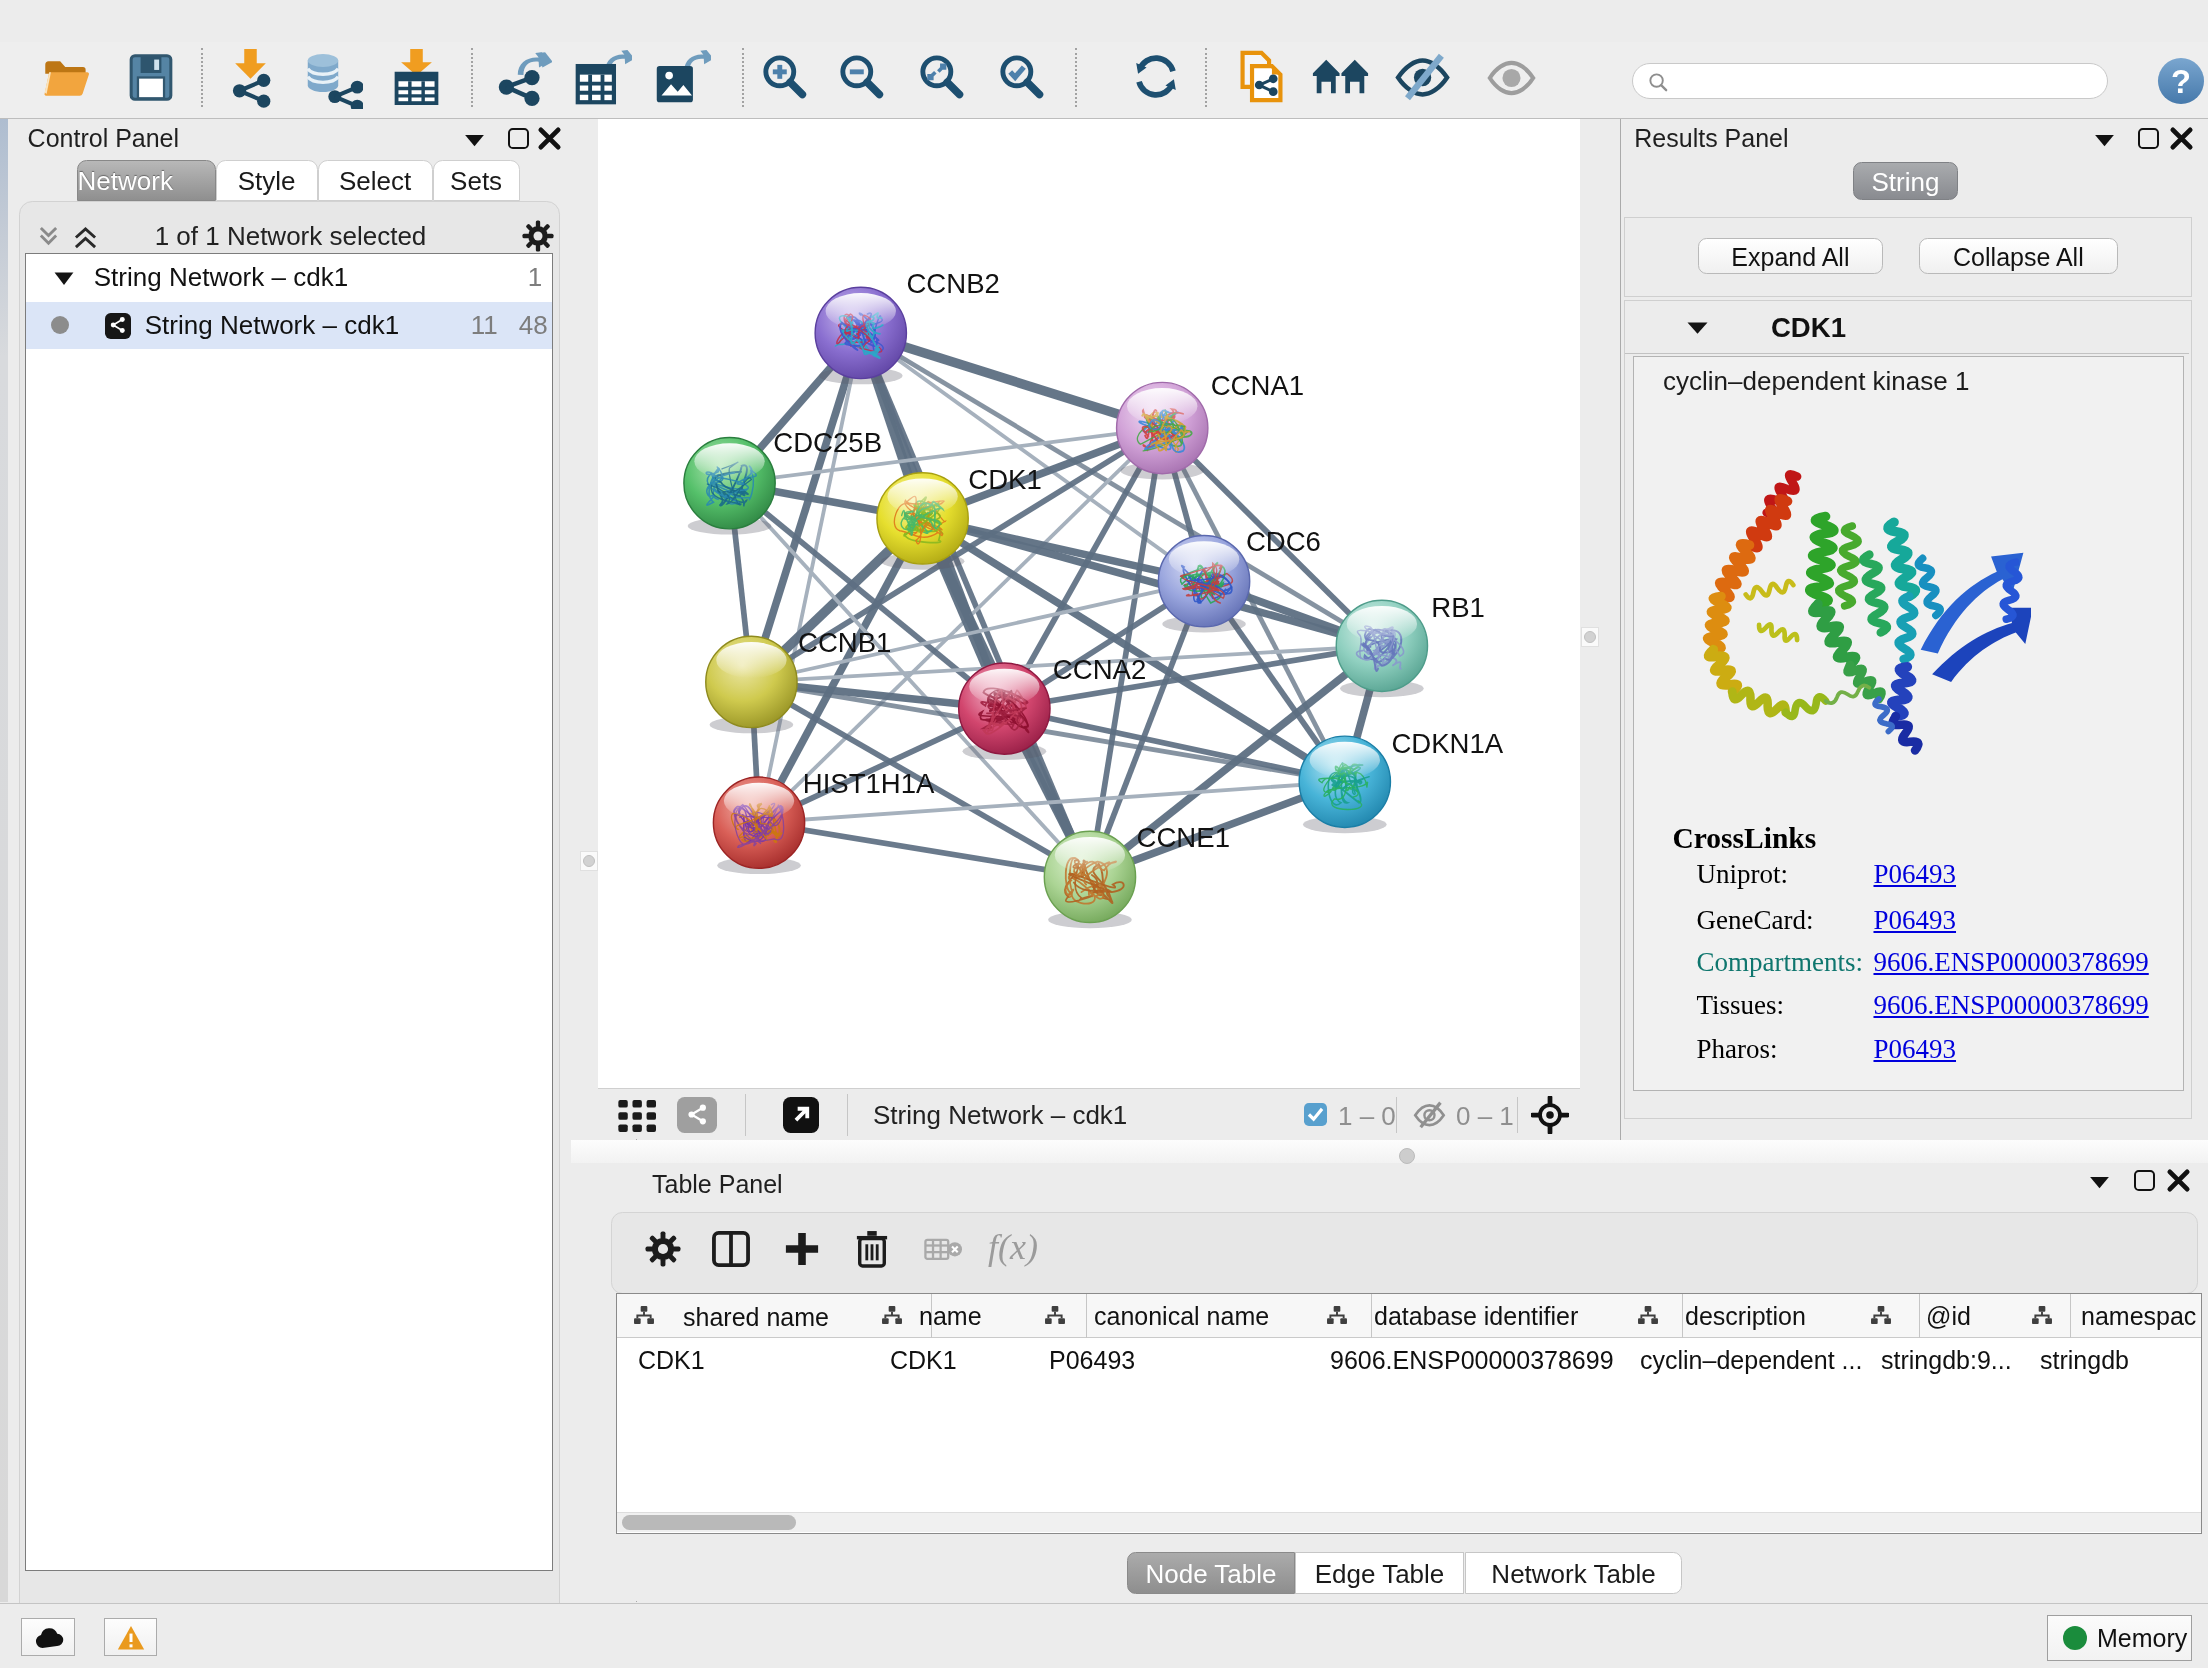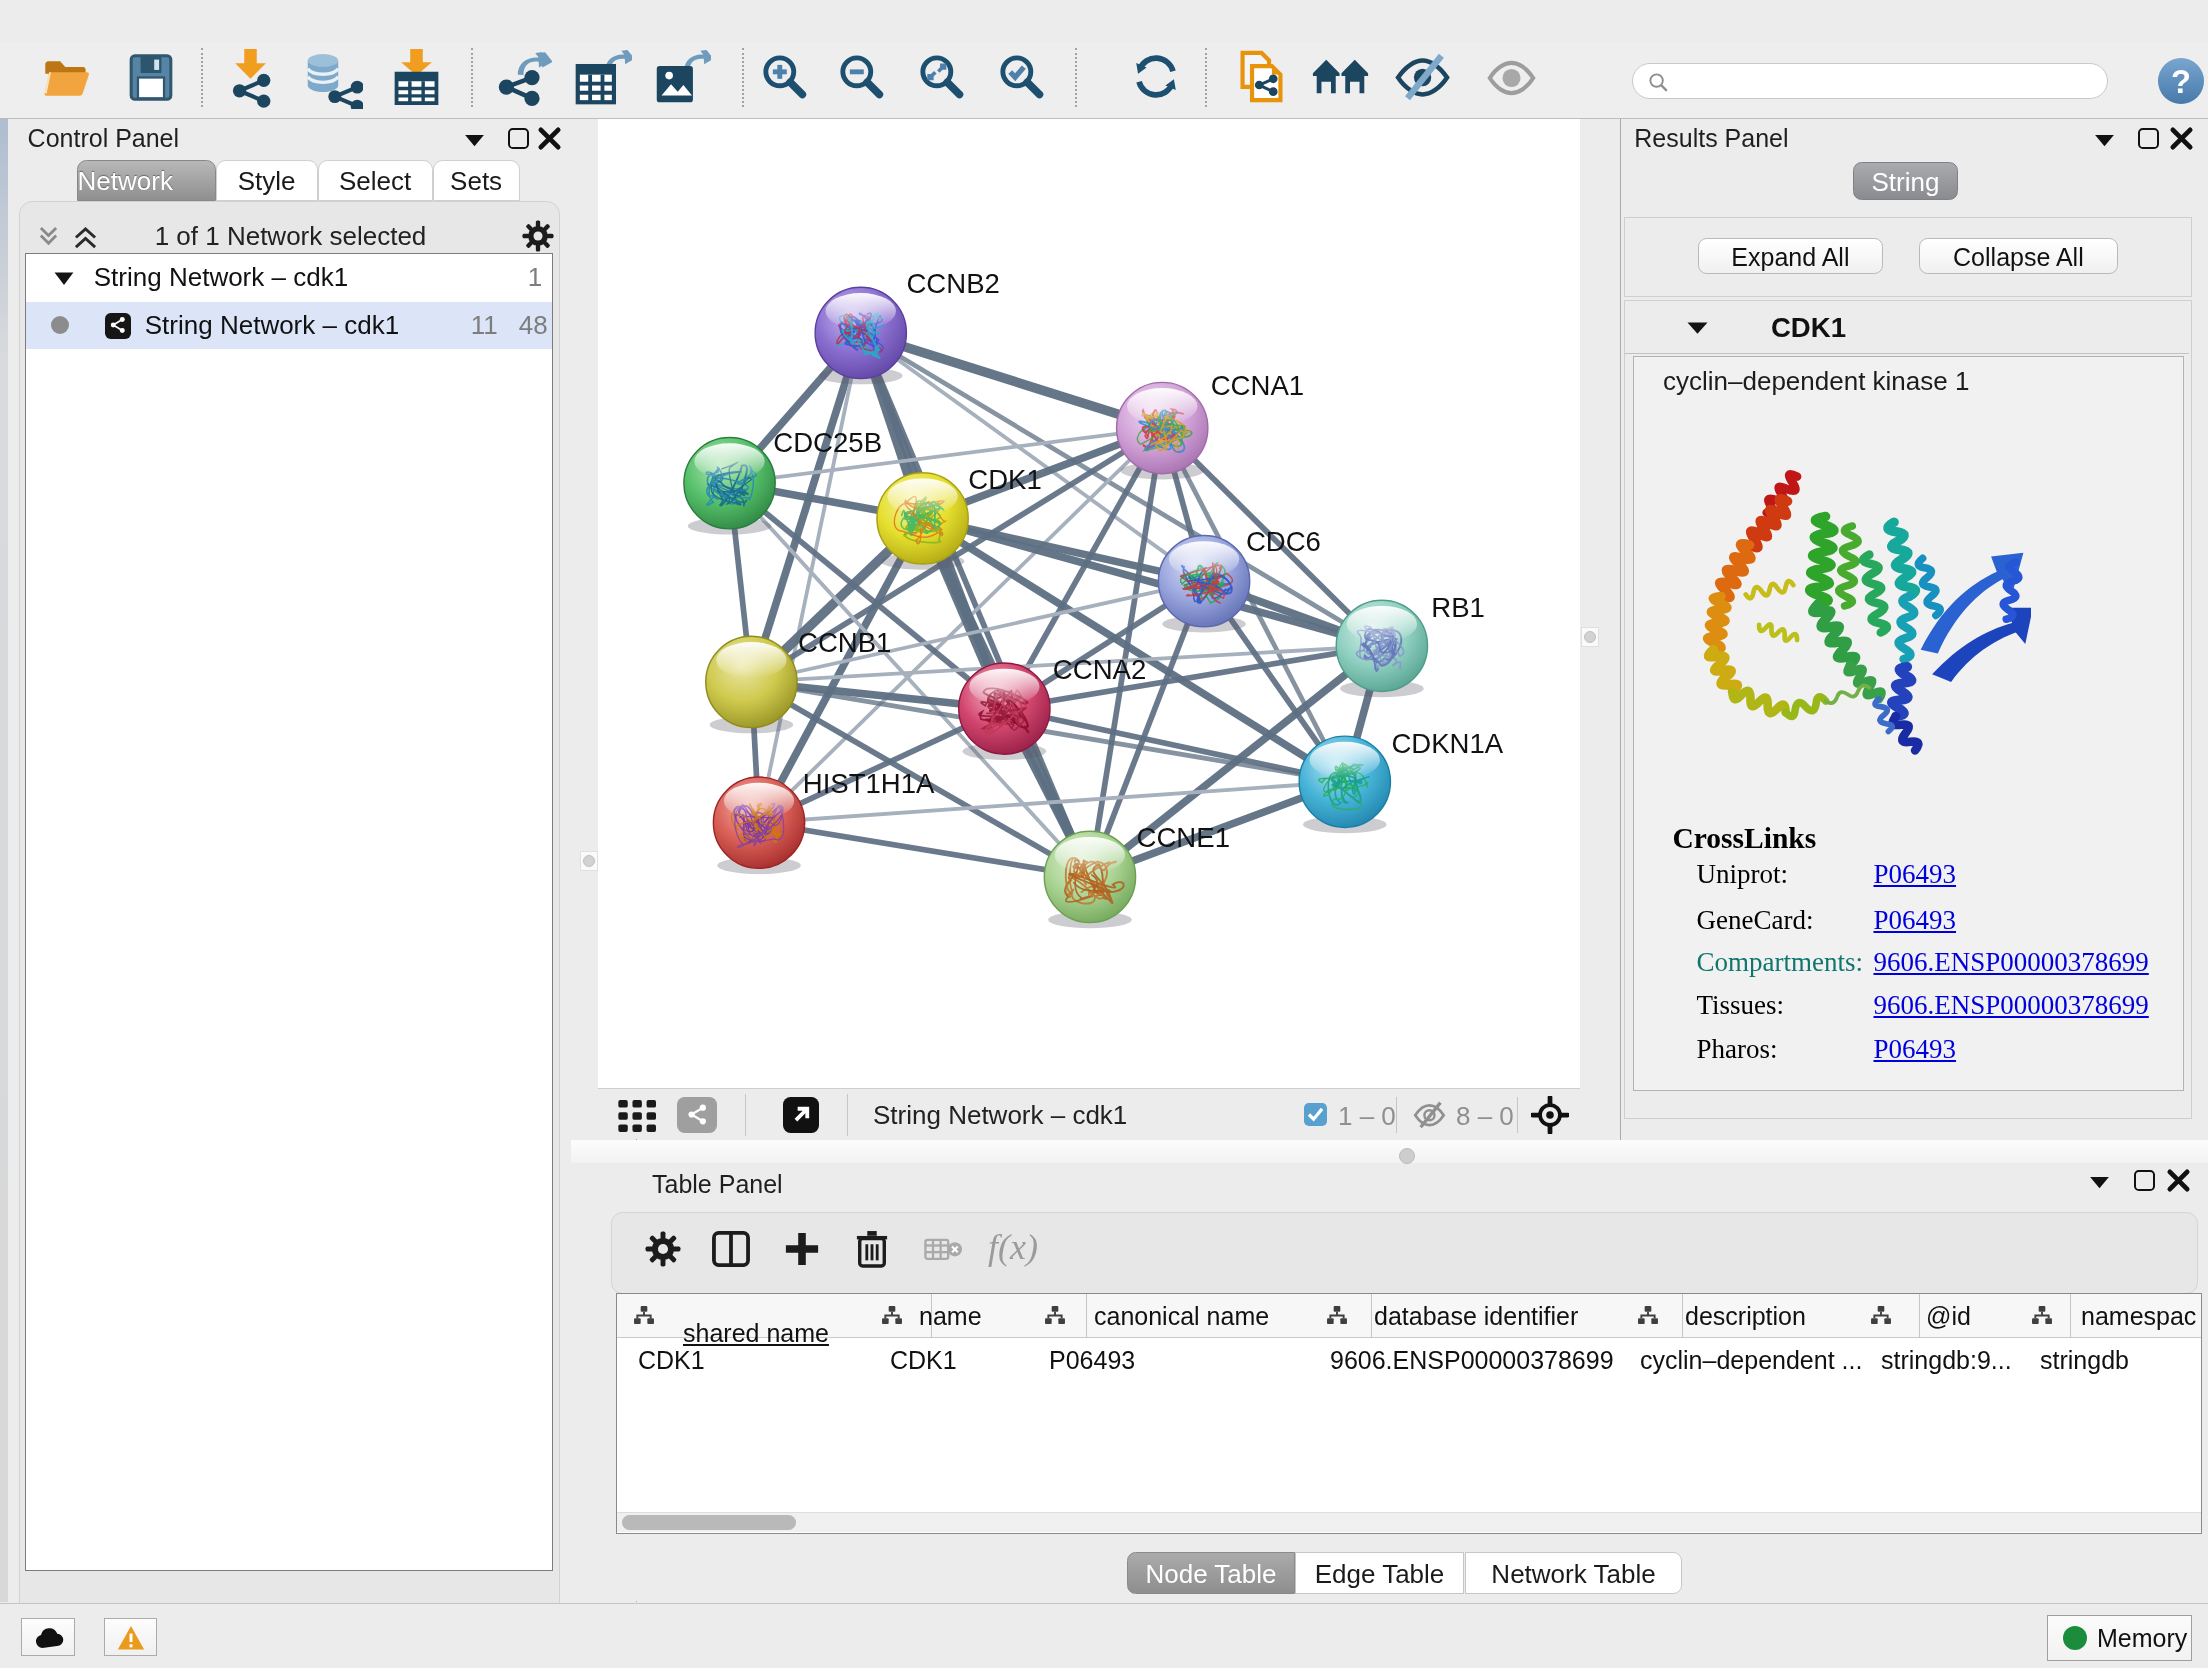--- a/index.html
+++ b/index.html
@@ -626,7 +626,7 @@
       <circle cx="15" cy="13" r="4.6" fill="none" stroke="#909090" stroke-width="2.2"></circle>
       <line x1="25" y1="1.5" x2="7" y2="24" stroke="#909090" stroke-width="3"></line>
     </svg>
-    <div class="abs" style="left:858px;top:12.4px;font-size:26px;color:#8f8f8f;">8 – 0</div>
+    <div class="abs" style="left:858px;top:12.4px;font-size:26px;color:#8f8f8f;">0 – 1</div>
     <div class="abs" style="left:919px;top:7.6px;height:36px;border-left:1px solid #c6c6c6;"></div>
     <svg class="abs" style="left:933px;top:6.7px" width="38" height="38" viewBox="0 0 40 40">
       <circle cx="20" cy="20" r="10.5" fill="none" stroke="#111" stroke-width="4"></circle>

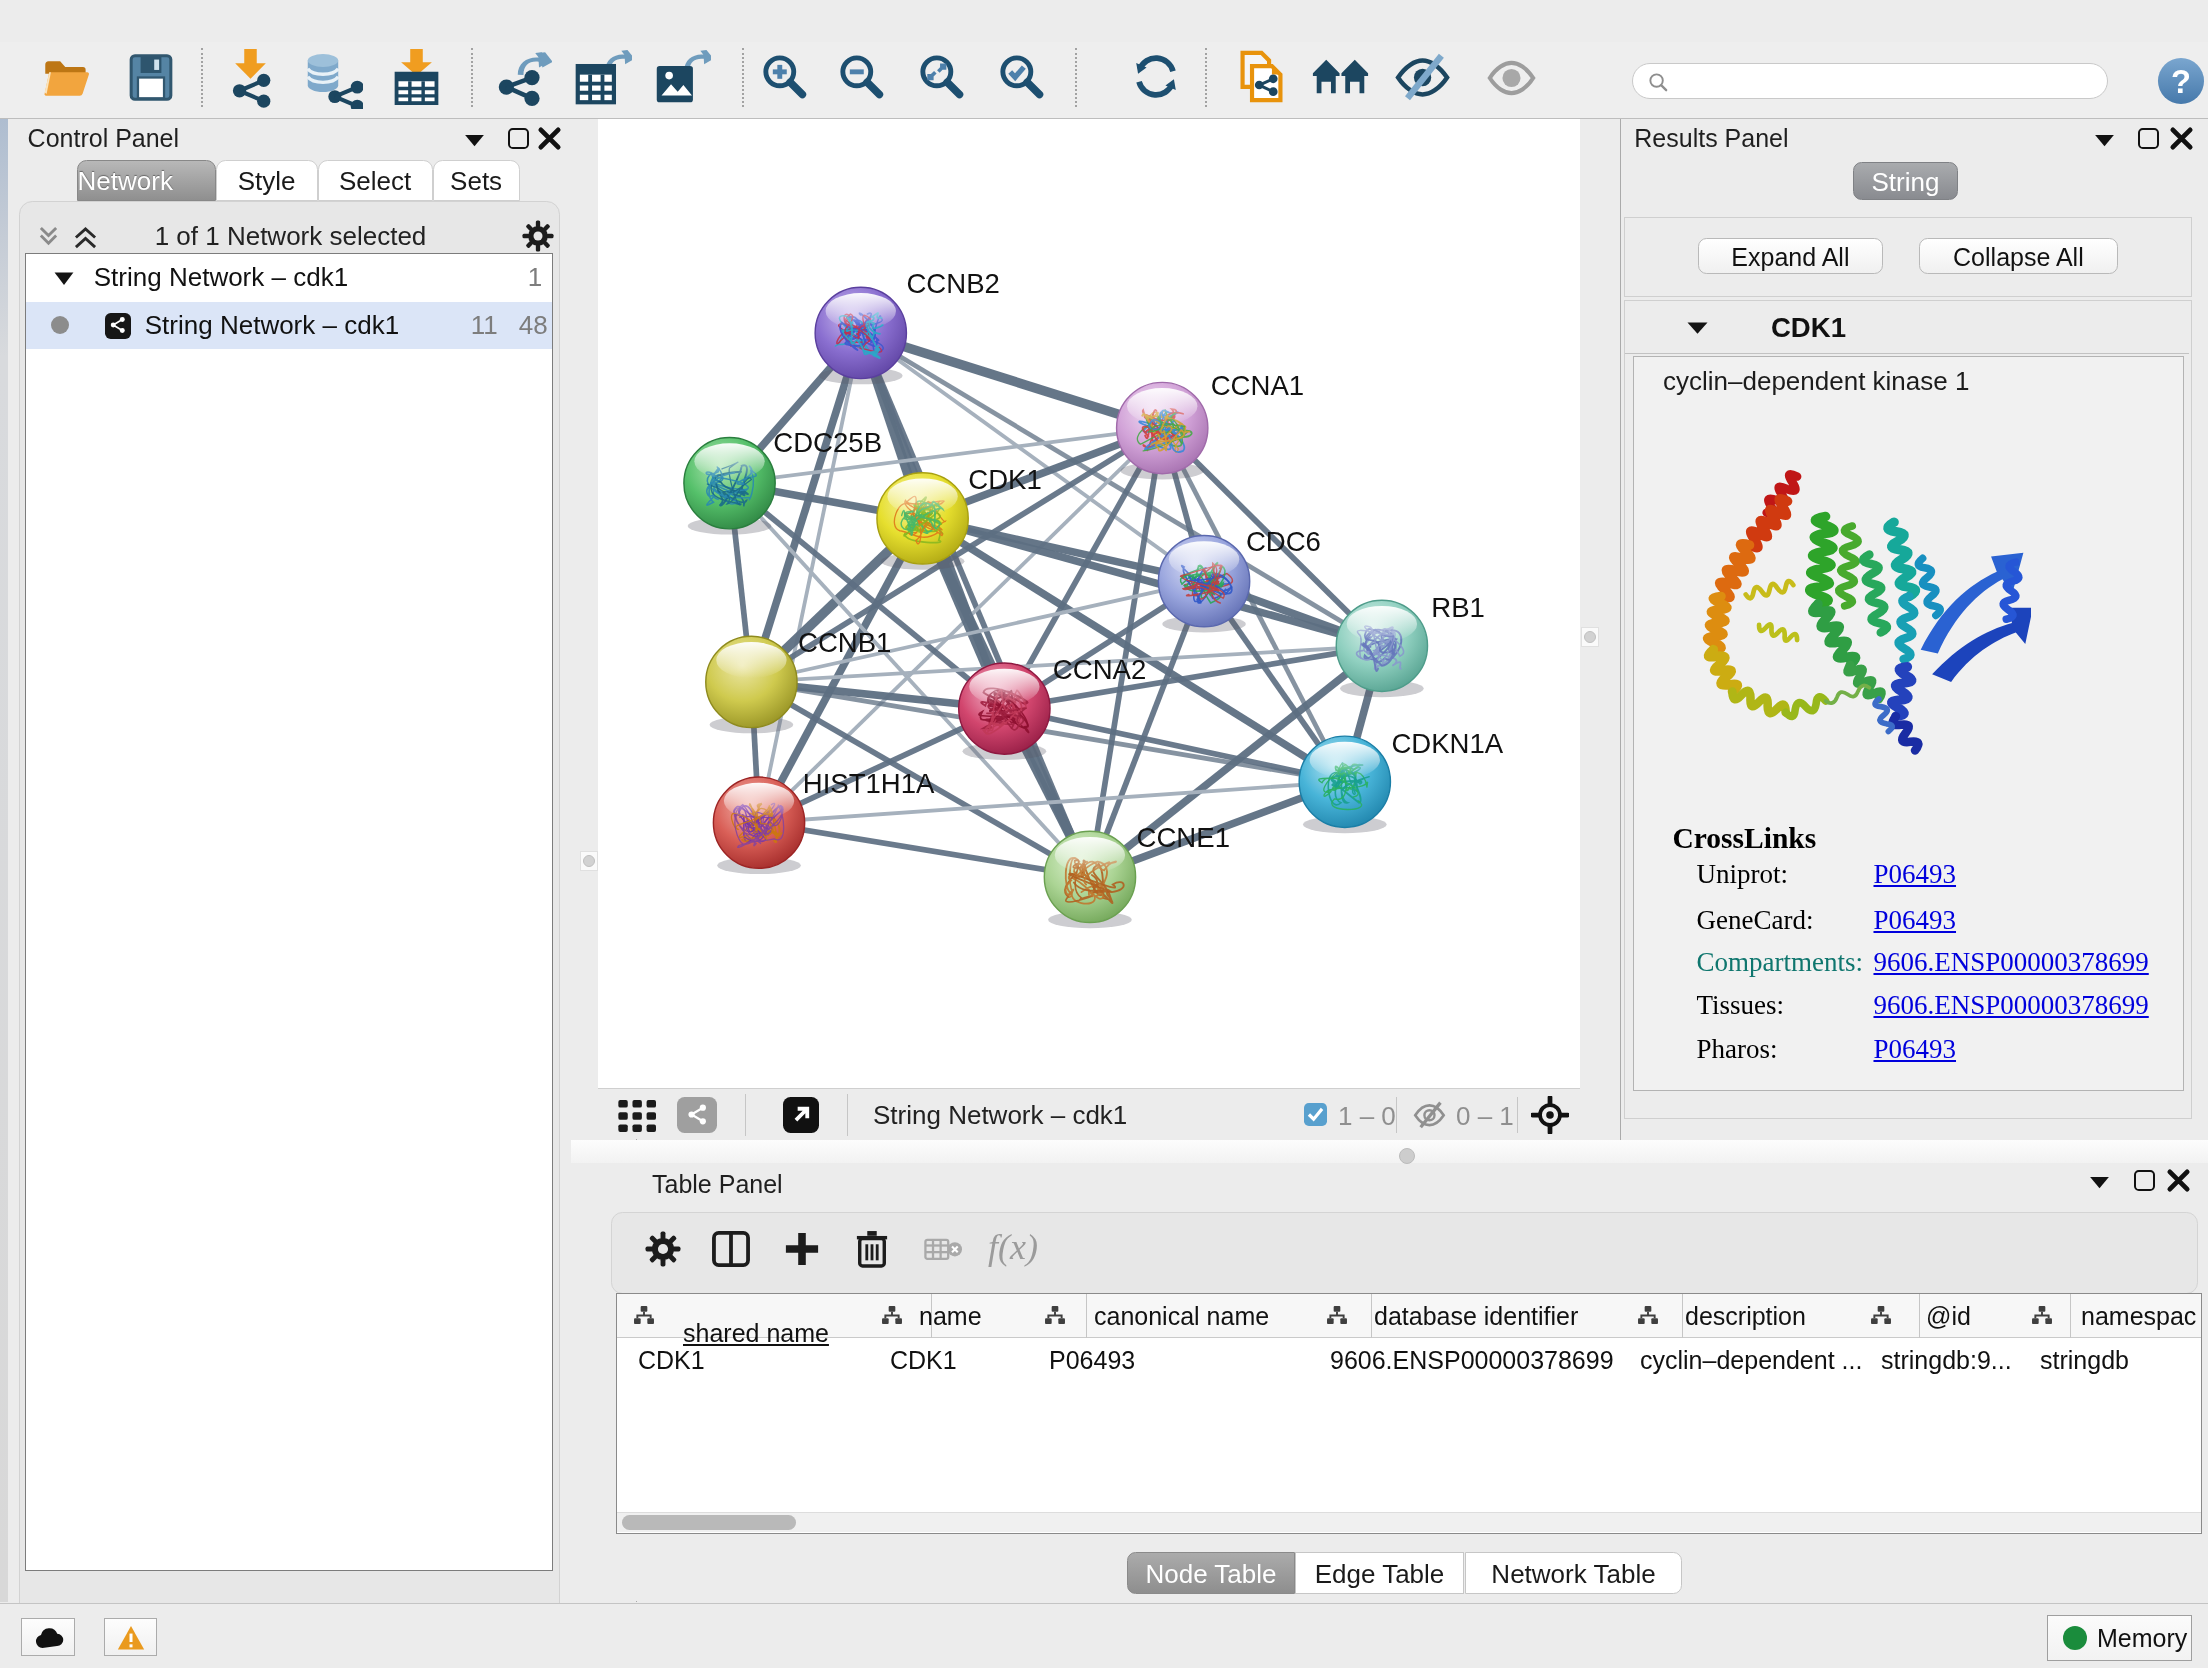--- a/index.html
+++ b/index.html
@@ -782,7 +782,7 @@
             <path d="M10.5 6 v4 M3.5 13 v-3 h14 v3"></path>
           </g>
         </svg>
-        <div class="abs hdr" style="left:66px;top:25px;text-decoration:underline;">shared name</div>
+        <div class="abs hdr" style="left:66px;top:9px;">shared name</div>
       <svg class="hico" style="left:265px" width="20" height="19" viewBox="0 0 21 20">
           <g fill="#3f3f3f">
             <rect x="7" y="0" width="7" height="6" rx="1"></rect>

